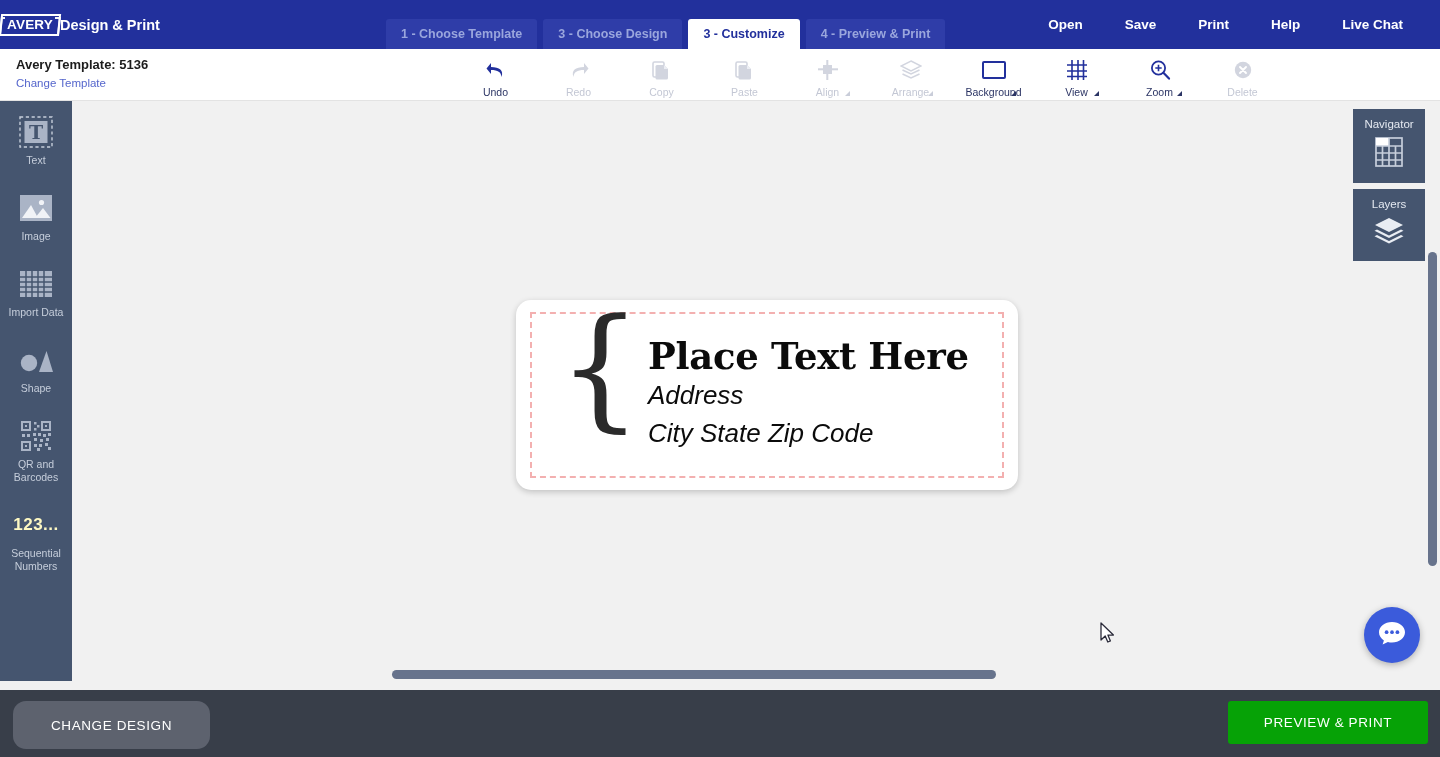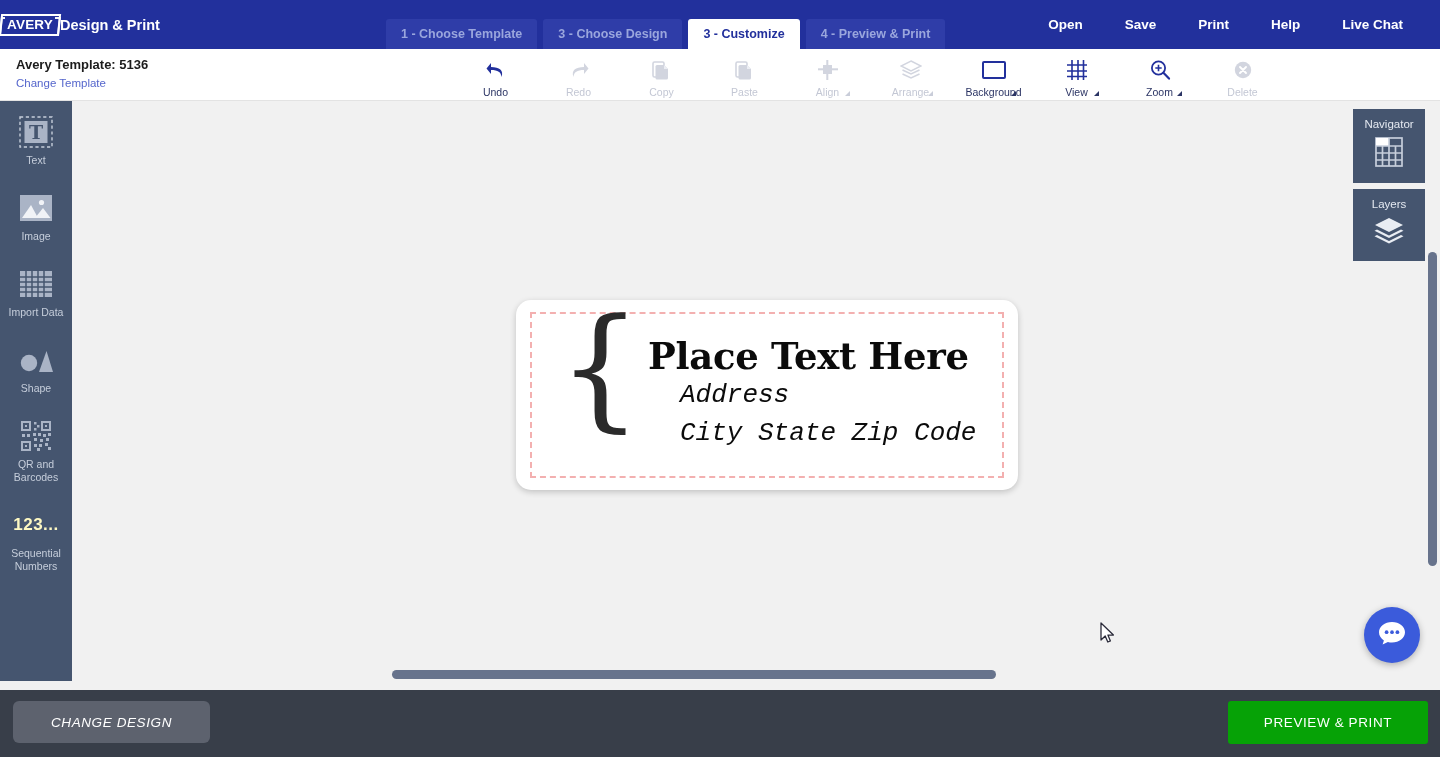--- a/index.html
+++ b/index.html
@@ -132,7 +132,7 @@
   .ln-title {
     font-family: "DejaVu Serif", "Liberation Serif", serif;
     font-size: 37px; font-weight: bold; color: #0b0b0b;
-    letter-spacing: -0.3px; line-height: 40px;
+    letter-spacing: -0.3px; line-height: 40px; text-align: right;
   }
   .ln-sub {
     font-family: Liberation Mono, monospace;

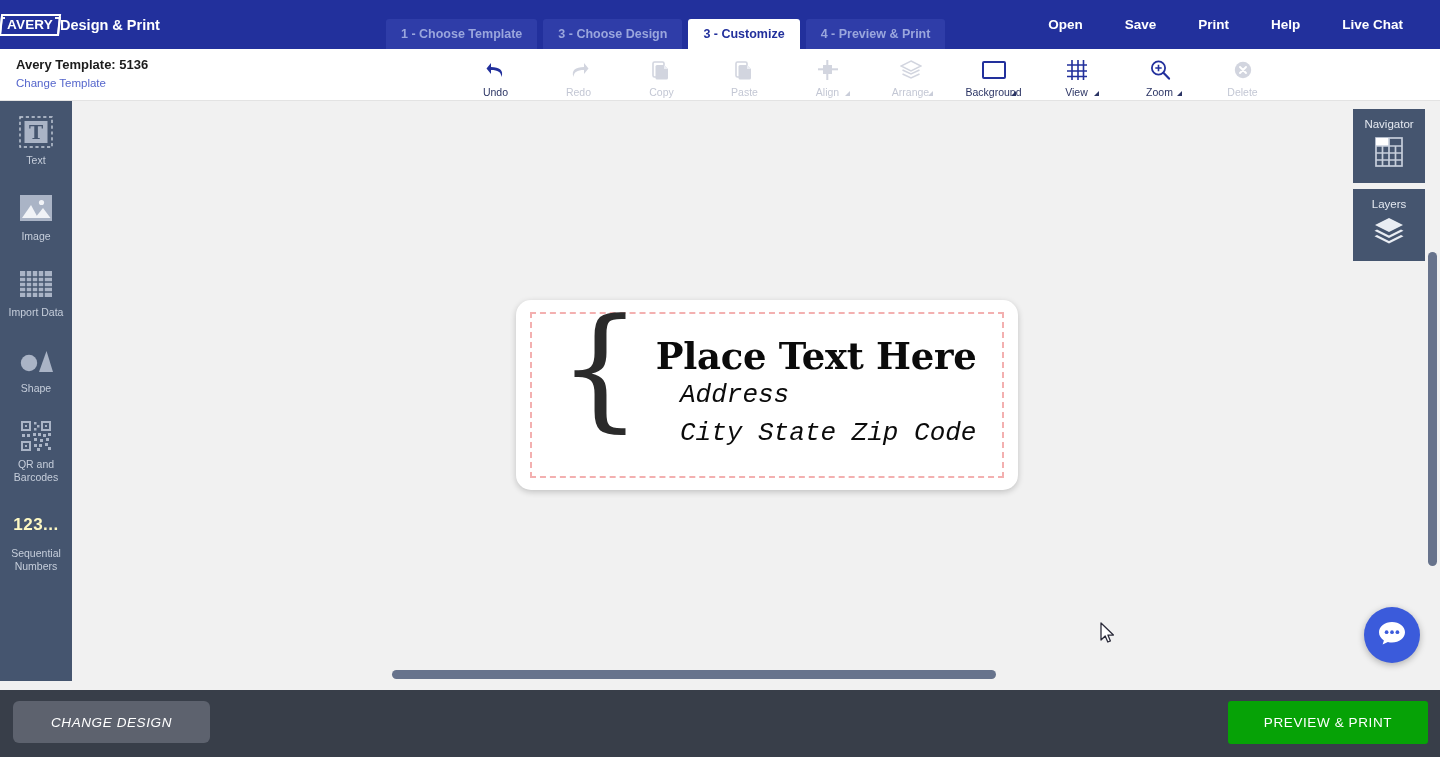--- a/index.html
+++ b/index.html
@@ -135,8 +135,8 @@
     letter-spacing: -0.3px; line-height: 40px; text-align: right;
   }
   .ln-sub {
-    font-family: Liberation Mono, monospace;
-    font-style: italic; font-size: 26px; color: #0b0b0b; line-height: 38px; margin-left: 32px;
+    font-family: Liberation Sans, sans-serif;
+    font-style: italic; font-size: 26px; color: #0b0b0b; line-height: 38px;
   }
 
   

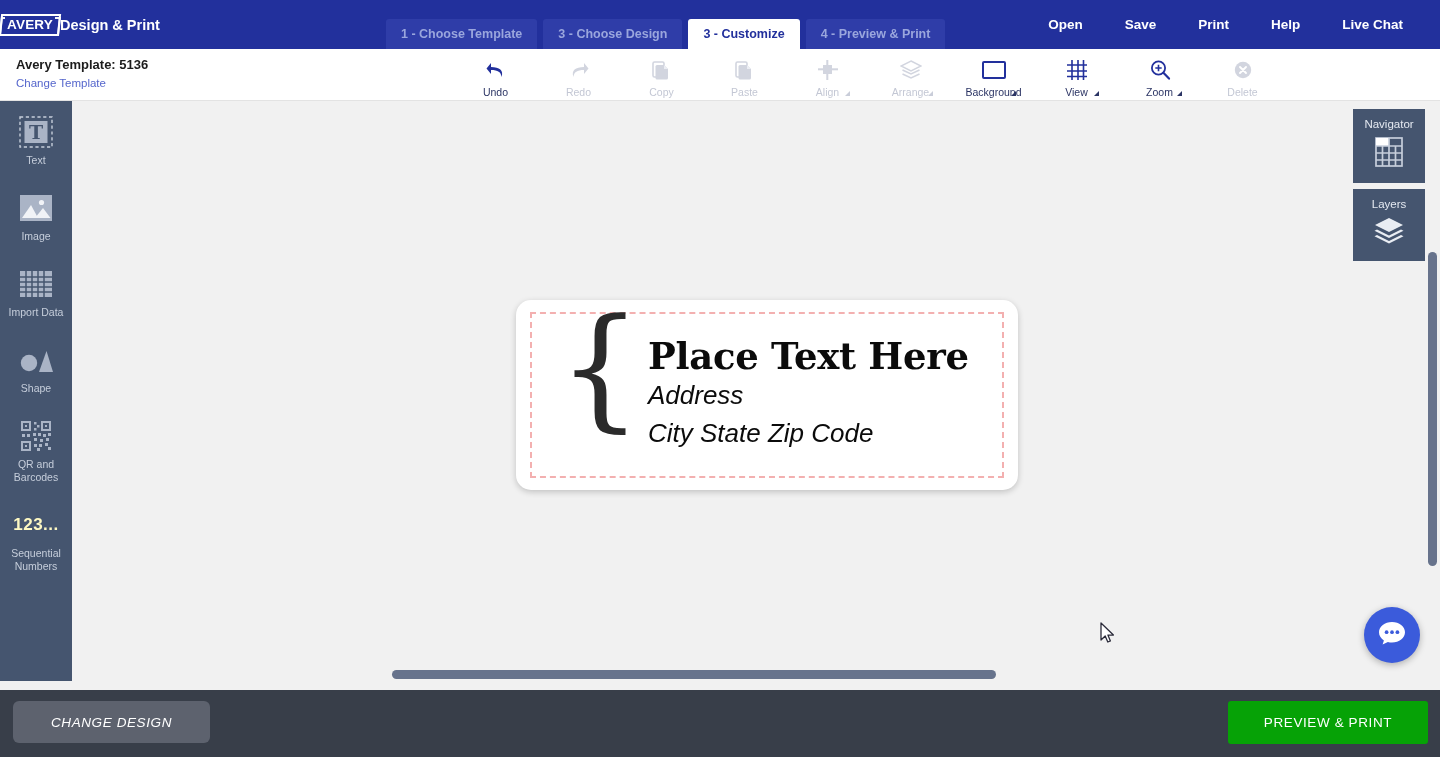--- a/index.html
+++ b/index.html
@@ -181,10 +181,10 @@
     background: #383e49;
   }
   .btn-change {
-    position: absolute; left: 13px; top: 11px; width: 197px; height: 42px;
-    background: #5d626e; color: #ffffff; border: none; border-radius: 6px;
+    position: absolute; left: 13px; top: 11px; width: 197px; height: 48px;
+    background: #5d626e; color: #ffffff; border: none; border-radius: 13px;
     font-family: "Liberation Sans", sans-serif;
-    font-size: 13.5px; letter-spacing: .6px; cursor: pointer; font-style: italic;
+    font-size: 13.5px; letter-spacing: .6px; cursor: pointer;
   }
   .btn-preview {
     position: absolute; right: 12px; top: 11px; width: 200px; height: 43px;

